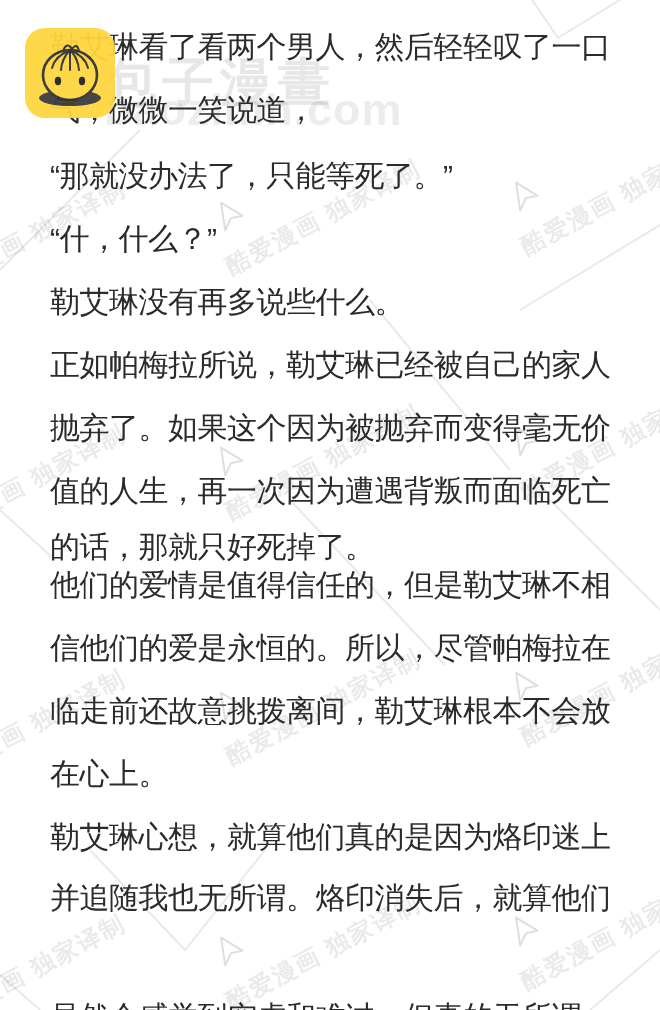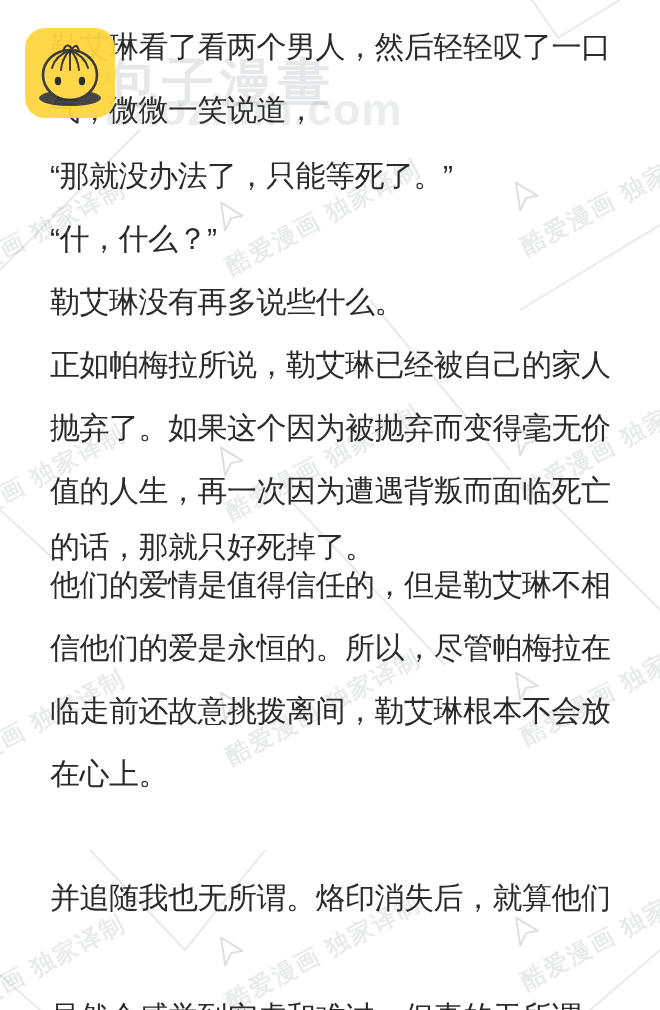--- a/index.html
+++ b/index.html
@@ -109,6 +109,7 @@
       <div class="line" style="top: 631px;">信他们的爱是永恒的。所以，尽管帕梅拉在</div>
       <div class="line" style="top: 694px;">临走前还故意挑拨离间，勒艾琳根本不会放</div>
       <div class="line" style="top: 757px; text-align: right;">在心上。</div>
+      <div class="line" style="top: 820px;">勒艾琳心想，就算他们真的是因为烙印迷上</div>
       <div class="line" style="top: 881px;">并追随我也无所谓。烙印消失后，就算他们</div>
       <div class="line" style="top: 1000px;">虽然会感觉到空虚和难过，但真的无所谓</div>
     </div>

